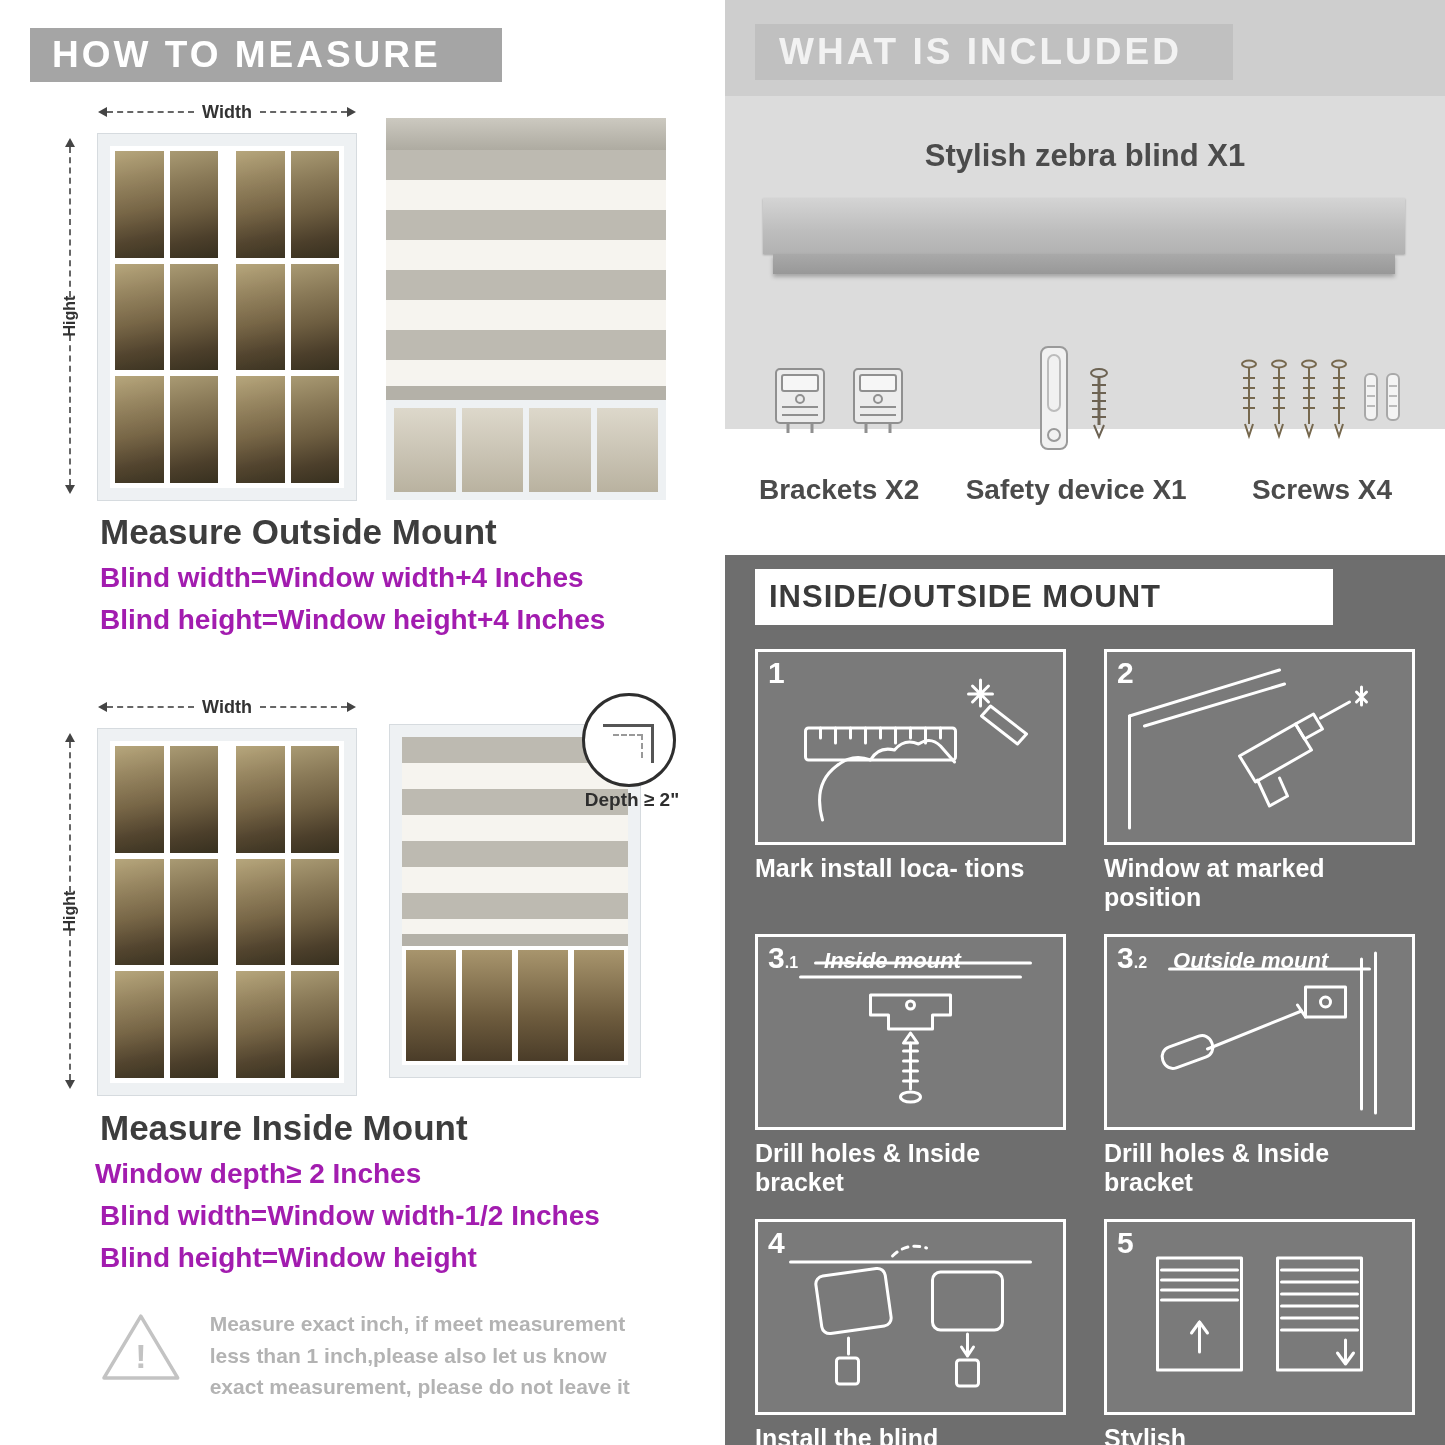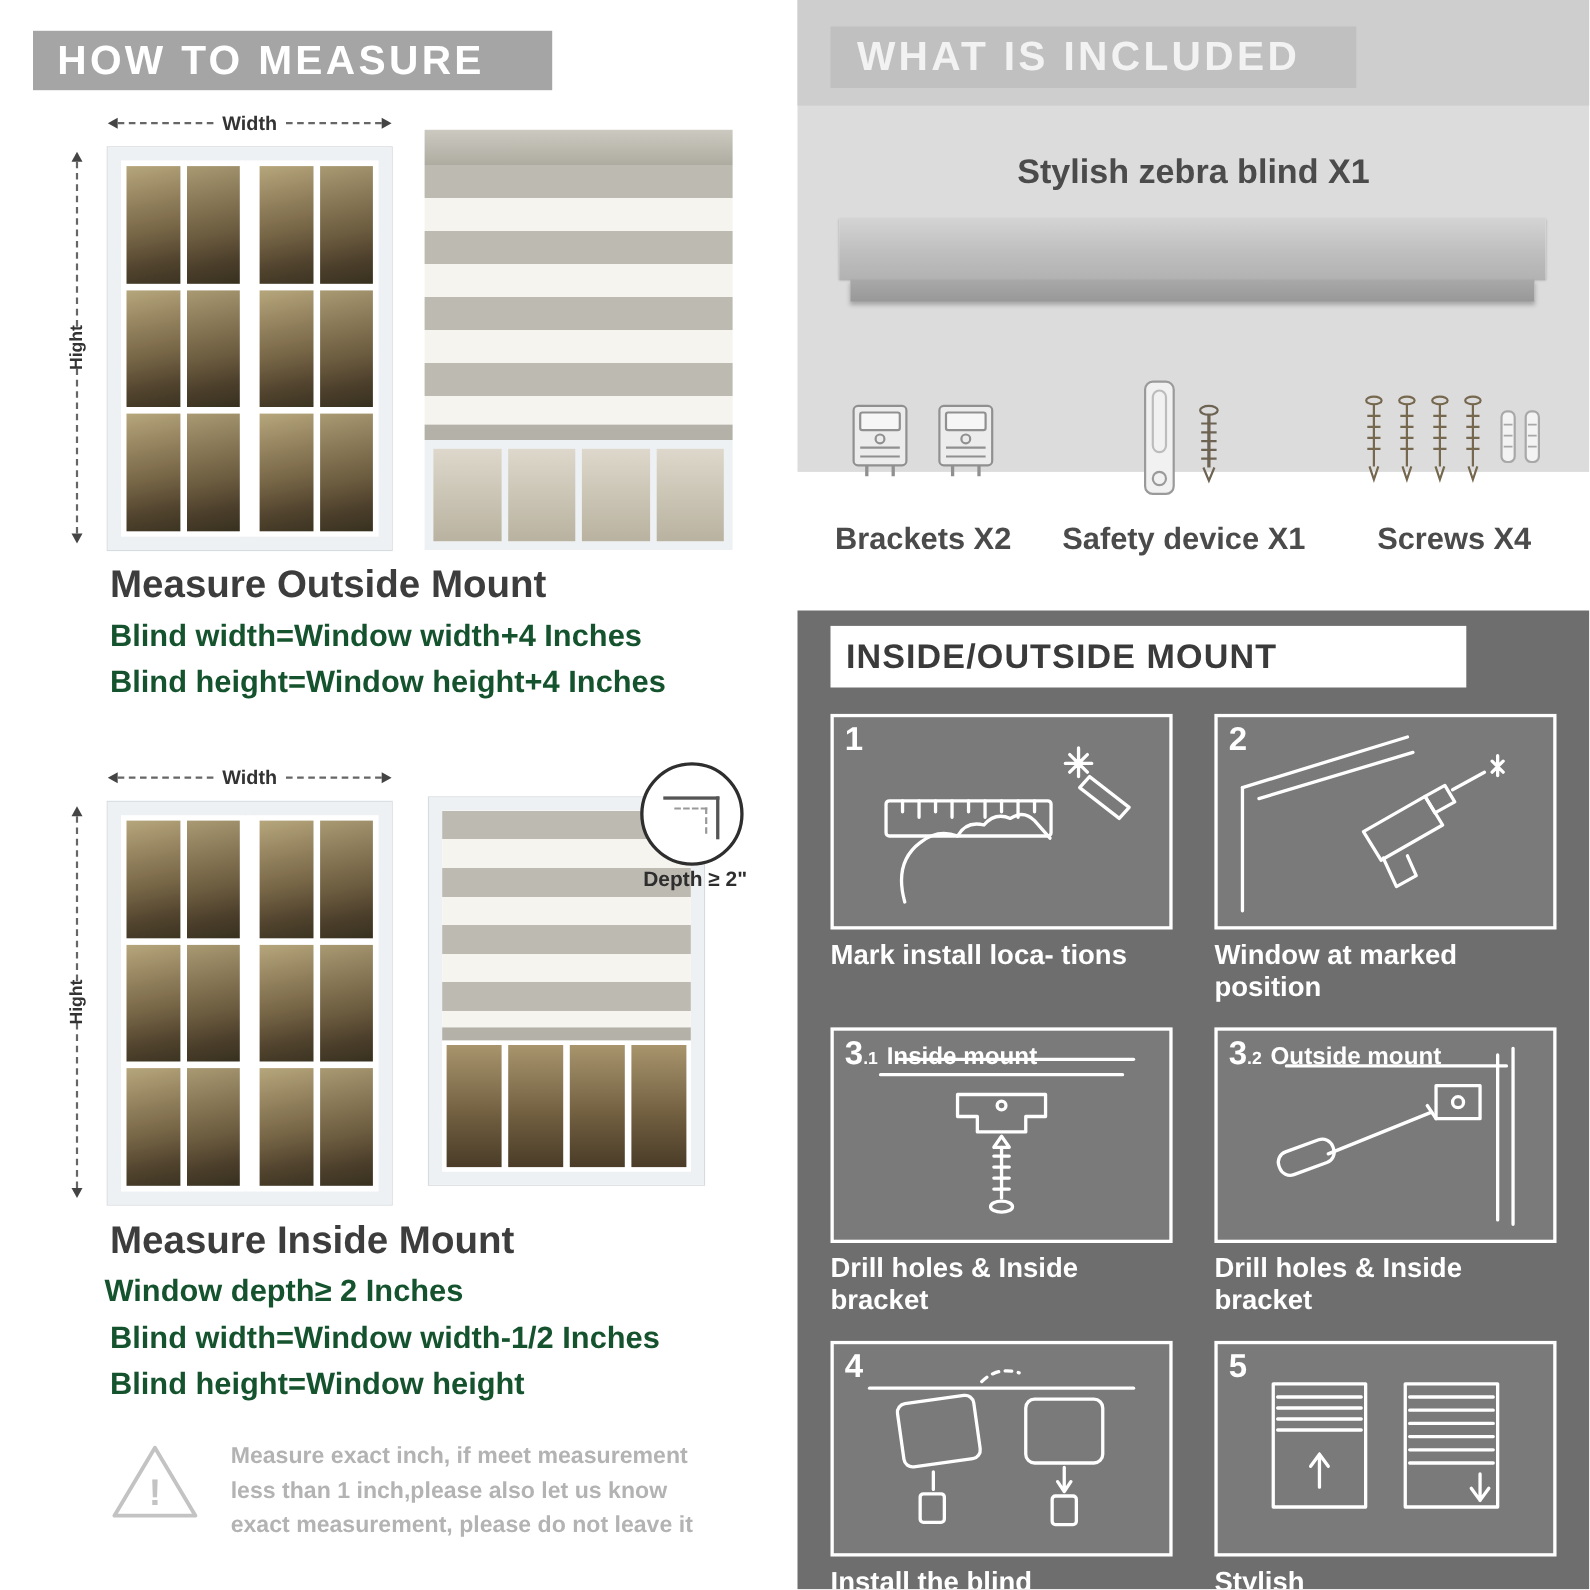--- a/index.html
+++ b/index.html
@@ -64,7 +64,7 @@
               font-size:19px;font-weight:bold;color:#2e2e2e;}
 
   .mtitle{position:absolute;left:100px;font-size:35px;font-weight:bold;color:#3d3d3d;margin:0;}
-  .mline{position:absolute;left:100px;font-size:28px;font-weight:bold;color:#14532d;margin:0;white-space:nowrap;}
+  .mline{position:absolute;left:100px;font-size:28px;font-weight:bold;color:#a21caf;margin:0;white-space:nowrap;}
 
   .warn{position:absolute;left:98px;top:1308px;width:540px;display:flex;gap:26px;align-items:flex-start;}
   .warntext{font-size:21px;font-weight:bold;color:#b3b3b3;line-height:1.5;width:430px;}

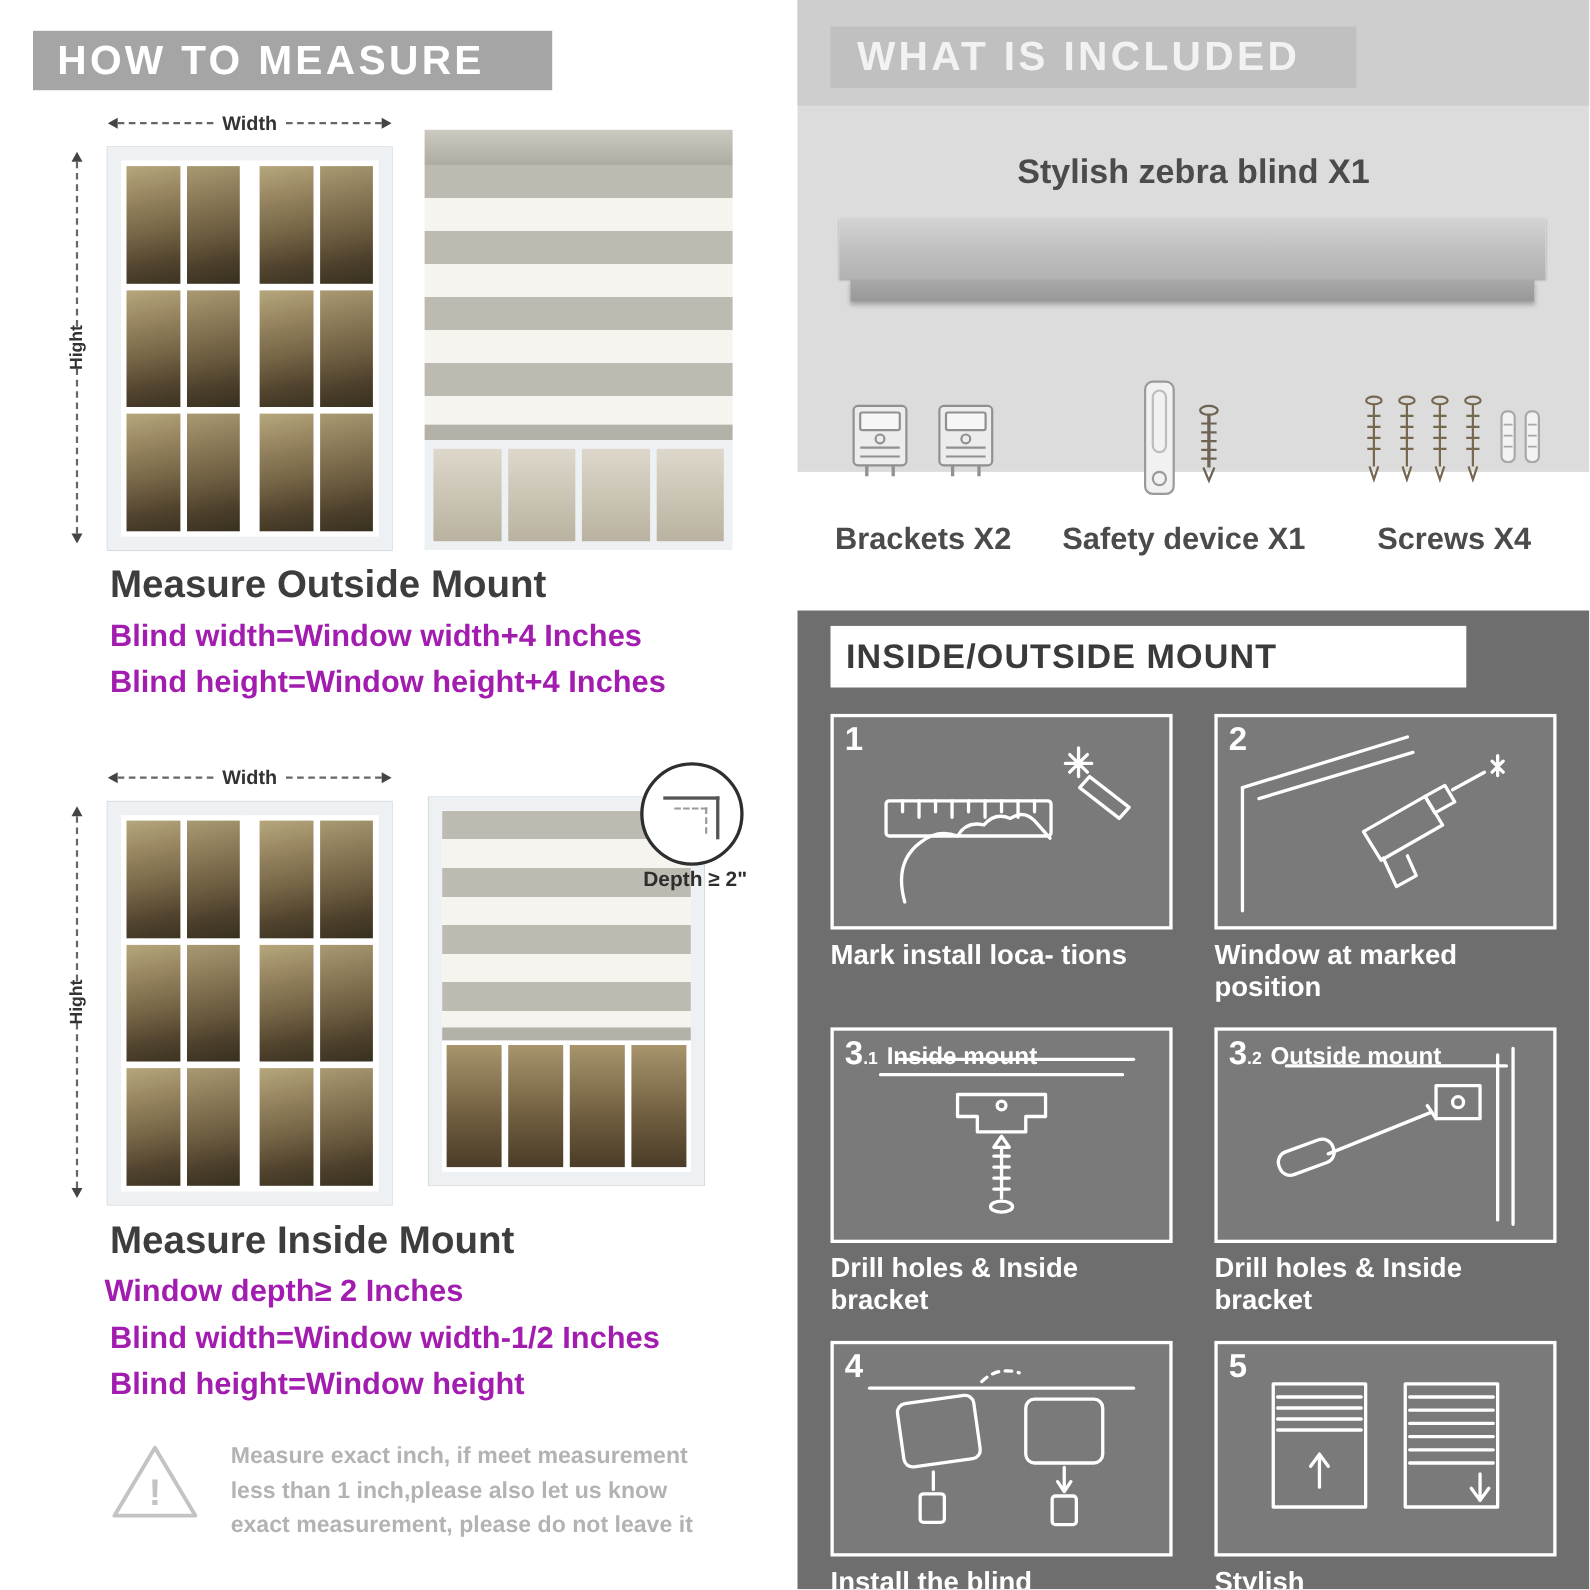--- a/index.html
+++ b/index.html
@@ -99,7 +99,7 @@
   .stephead{position:absolute;left:10px;top:4px;color:#fff;font-weight:bold;display:flex;align-items:baseline;z-index:2;}
   .num{font-size:30px;}
   .sub{font-size:16px;}
-  .stitle{font-size:22px;margin-left:8px;}
+  .stitle{font-size:22px;margin-left:26px;font-style:italic;}
   .art{position:absolute;inset:0;width:100%;height:100%;}
   .art path,.art rect,.art line,.art circle,.art ellipse{stroke:#fff;stroke-width:3;fill:none;
        stroke-linecap:round;stroke-linejoin:round;}

